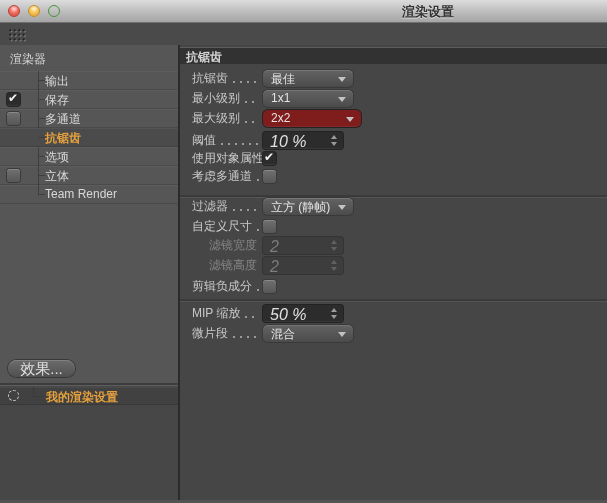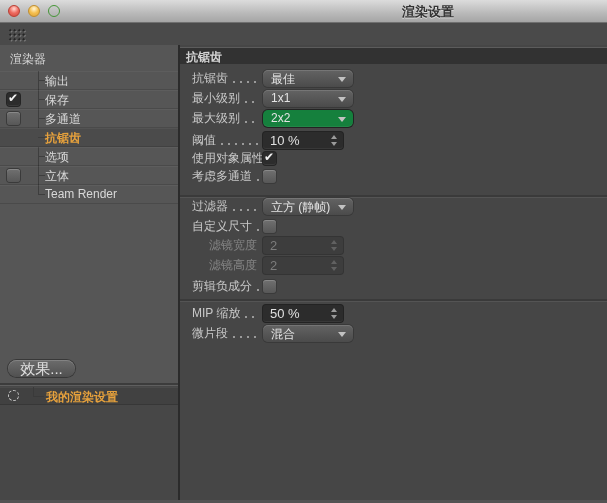--- a/index.html
+++ b/index.html
@@ -113,7 +113,7 @@
   .dropdown .dd-text{position:absolute;left:8px;top:1px;font-size:12px;color:#e4e4e4;white-space:nowrap;}
   .dd-arrow{position:absolute;right:7px;top:7px;width:0;height:0;
     border-left:4px solid transparent;border-right:4px solid transparent;border-top:5px solid #c2c2c2;}
-  .dropdown.dark{background:#15803d;box-shadow:0 0 0 1px #232323,inset 0 -1px 0 rgba(255,255,255,.06);}
+  .dropdown.dark{background:#7f1d1d;box-shadow:0 0 0 1px #232323,inset 0 -1px 0 rgba(255,255,255,.06);padding-left:8px;}
   .spinner{
     position:relative;width:80px;height:17px;flex:none;border-radius:3px;background:#2c2c2c;
     box-shadow:0 0 0 1px #232323,inset 0 -1px 0 rgba(255,255,255,.06);

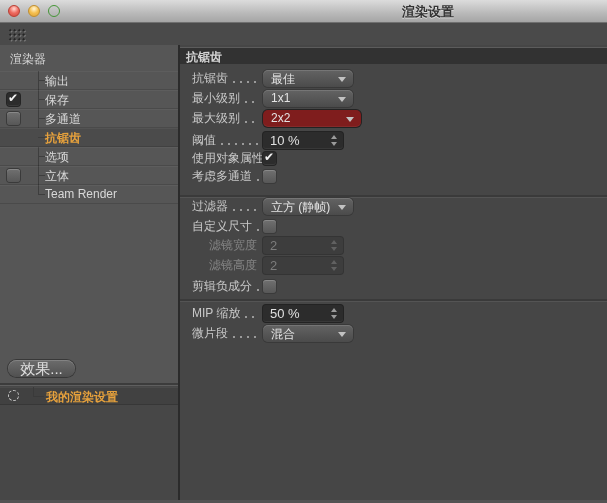--- a/index.html
+++ b/index.html
@@ -118,7 +118,7 @@
     position:relative;width:80px;height:17px;flex:none;border-radius:3px;background:#2c2c2c;
     box-shadow:0 0 0 1px #232323,inset 0 -1px 0 rgba(255,255,255,.06);
   }
-  .spinner .sp-text{position:absolute;left:7px;top:1px;font-size:13px;color:#e0e0e0;white-space:nowrap;}
+  .spinner .sp-text{position:absolute;left:7px;top:1px;font-size:16px;color:#e0e0e0;white-space:nowrap;font-style:italic;}
   .sp-arrows{position:absolute;right:5px;top:3px;width:8px;height:11px;}
   .sp-up{position:absolute;top:0;left:1px;width:0;height:0;
     border-left:3.5px solid transparent;border-right:3.5px solid transparent;border-bottom:4px solid #9b9b9b;}

